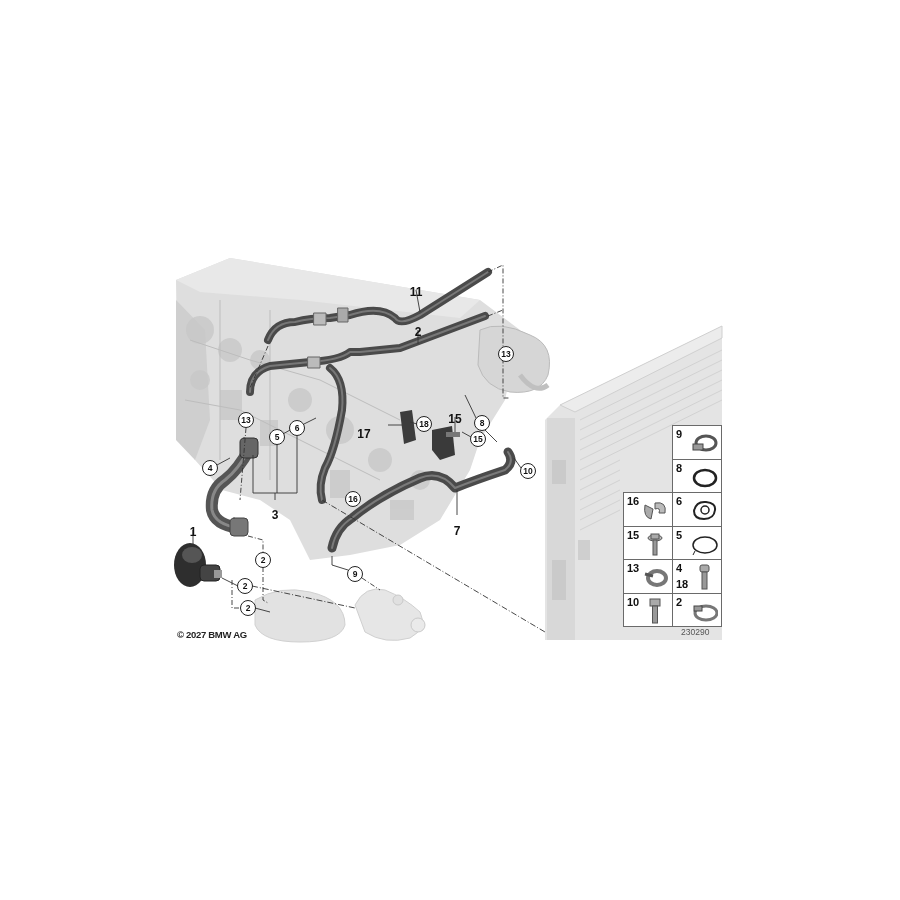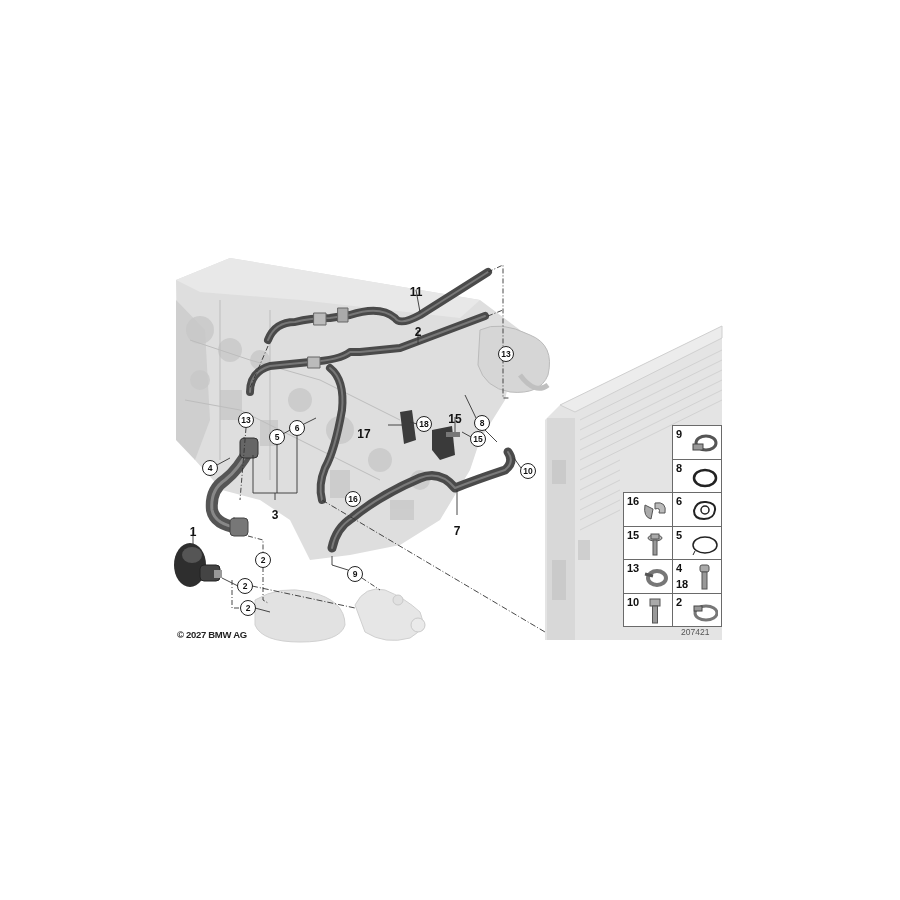--- a/index.html
+++ b/index.html
@@ -254,6 +254,6 @@
   </div>
 
 <div class="copyright">© 2027 BMW AG</div>
-<div class="diagram-id">207421</div>
+<div class="diagram-id">230290</div>
 
 </body></html>

